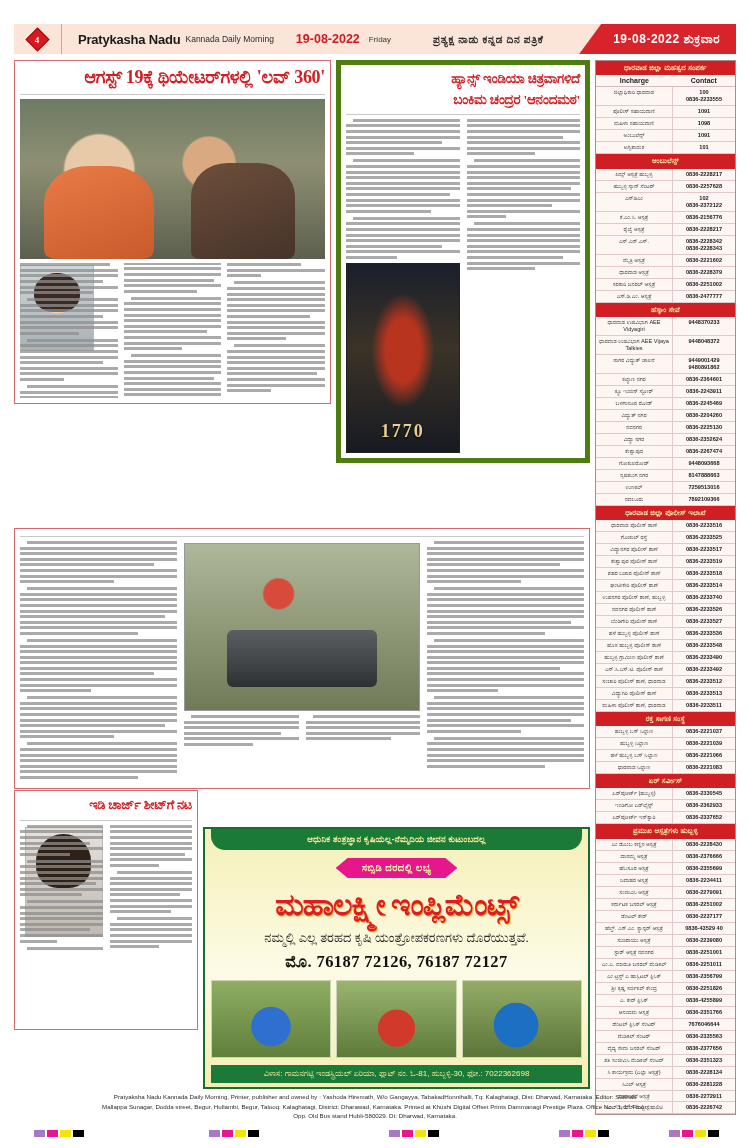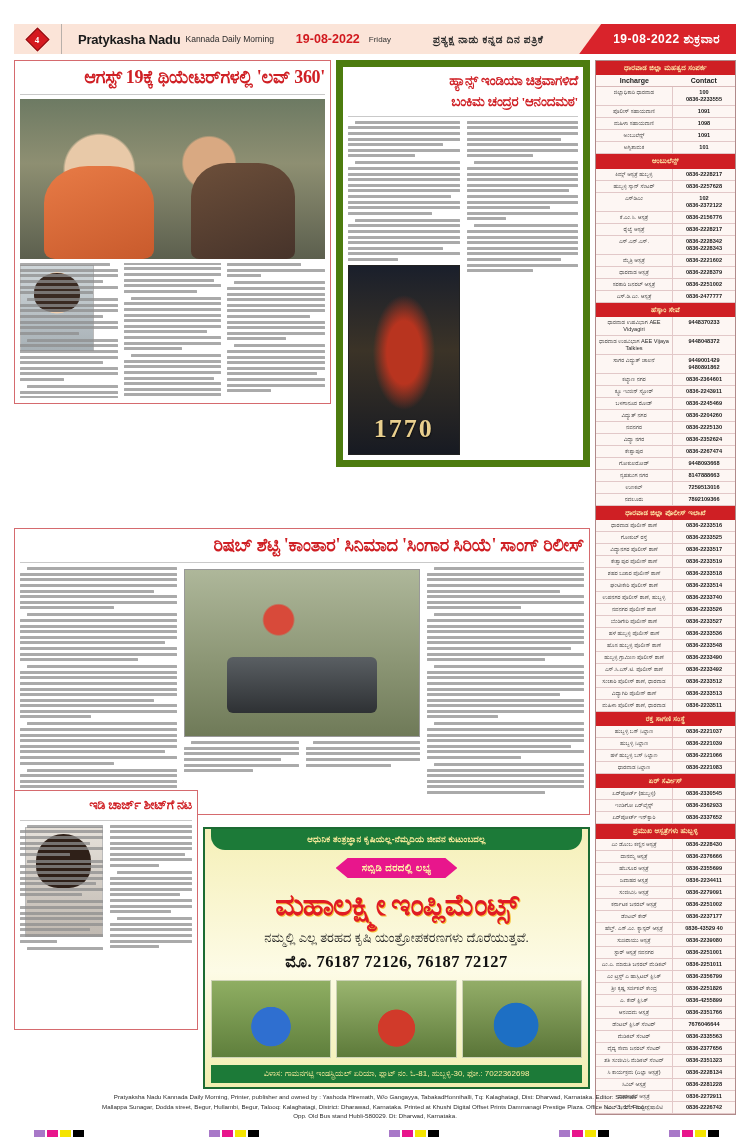--- a/index.html
+++ b/index.html
@@ -54,7 +54,7 @@
 
   
   .story-box { border:1px solid #d56a6e; background:#fff; padding:4px 5px 5px; }
-  .story-box.green { border:7px solid #4d7c0f; }
+  .story-box.green { border:5px solid #4d7c0f; }
   .hl {
     font-size: 18px; font-weight: bold; color:#cf1f24;
     font-family:"Liberation Serif", serif; text-align:right; line-height:1.18;

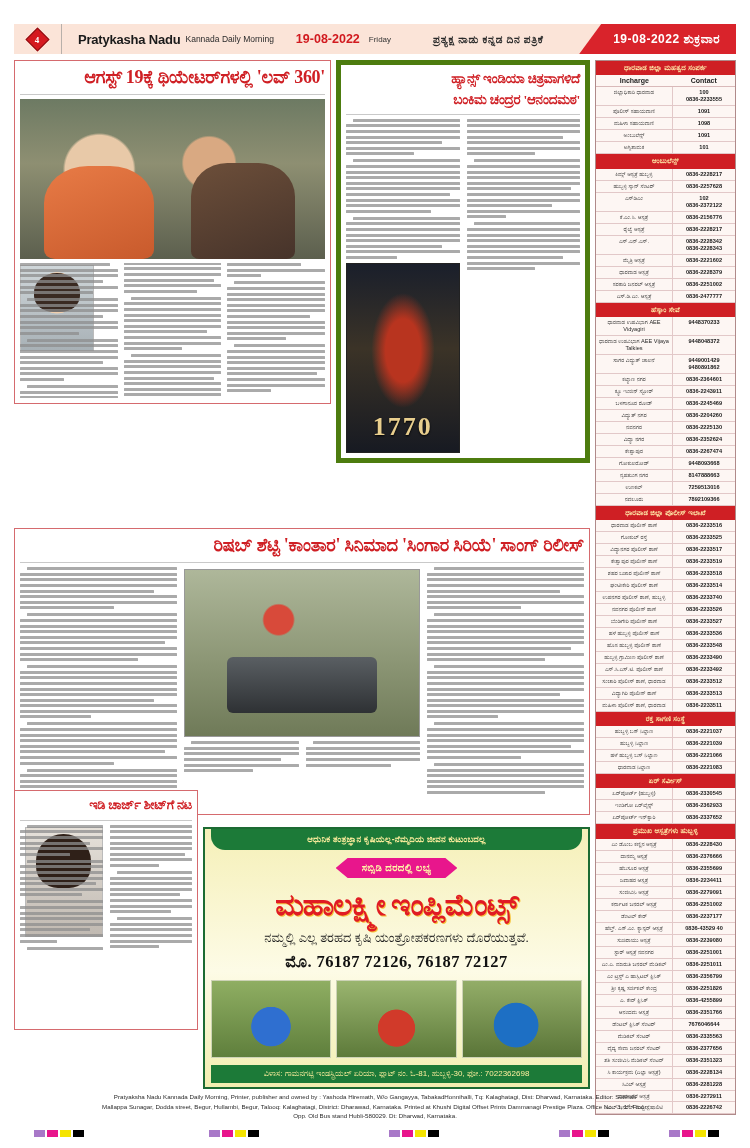--- a/index.html
+++ b/index.html
@@ -114,7 +114,7 @@
   }
   .ph-poster .pnum {
     position:absolute; left:0; right:0; bottom:10px; text-align:center;
-    color:#e9cf8e; font-size:26px; font-weight:bold; font-family:"Liberation Serif", serif;
+    color:#e9cf8e; font-size:18px; font-weight:bold; font-family:"Liberation Serif", serif;
     letter-spacing:2px; text-shadow:0 1px 2px #000;
   }
   .ph-bike {

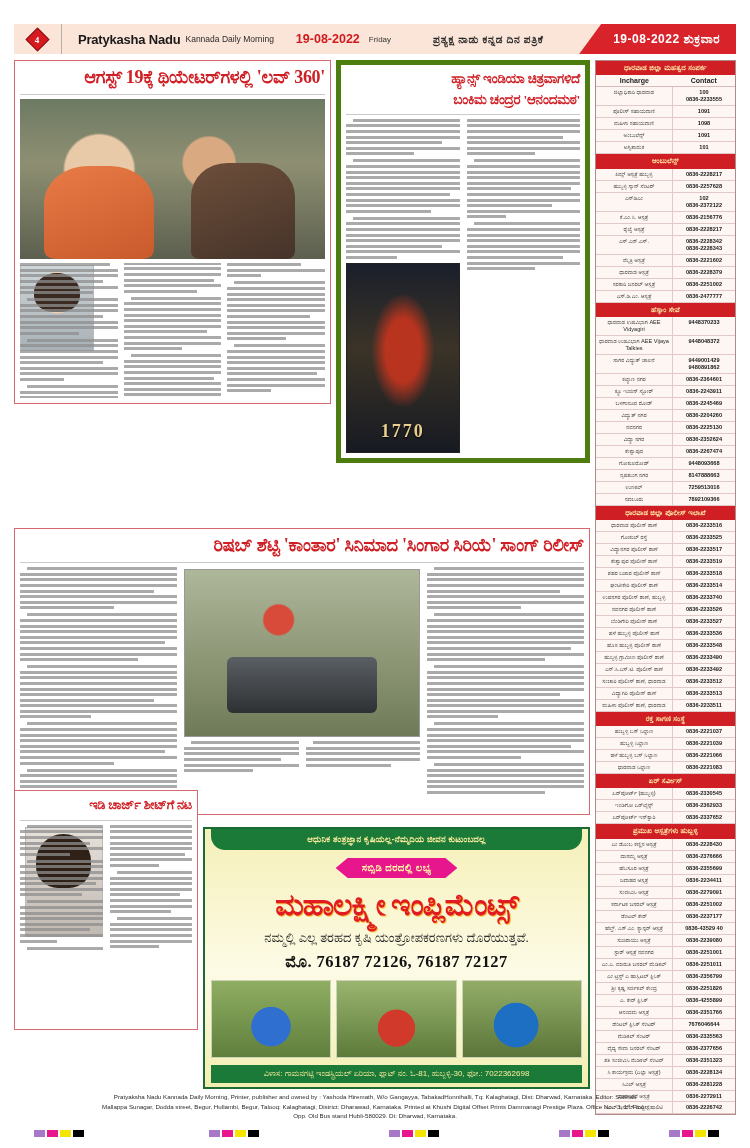--- a/index.html
+++ b/index.html
@@ -409,7 +409,6 @@
 
   <div style="position:absolute; left:14px; top:528px; width:576px;">
     <div class="story-box">
-      <div class="hl">ರಿಷಬ್ ಶೆಟ್ಟಿ 'ಕಾಂತಾರ' ಸಿನಿಮಾದ 'ಸಿಂಗಾರ ಸಿರಿಯೆ' ಸಾಂಗ್ ರಿಲೀಸ್</div>
       <div class="rule"></div>
       <div style="display:flex; gap:7px;">
         <div style="flex:1;">

